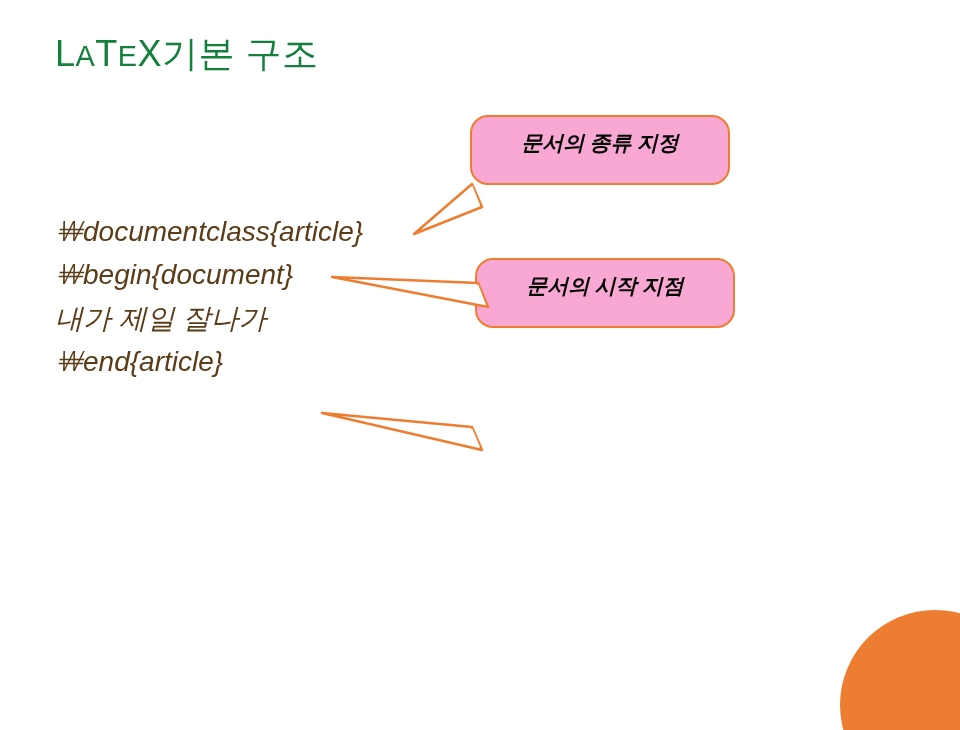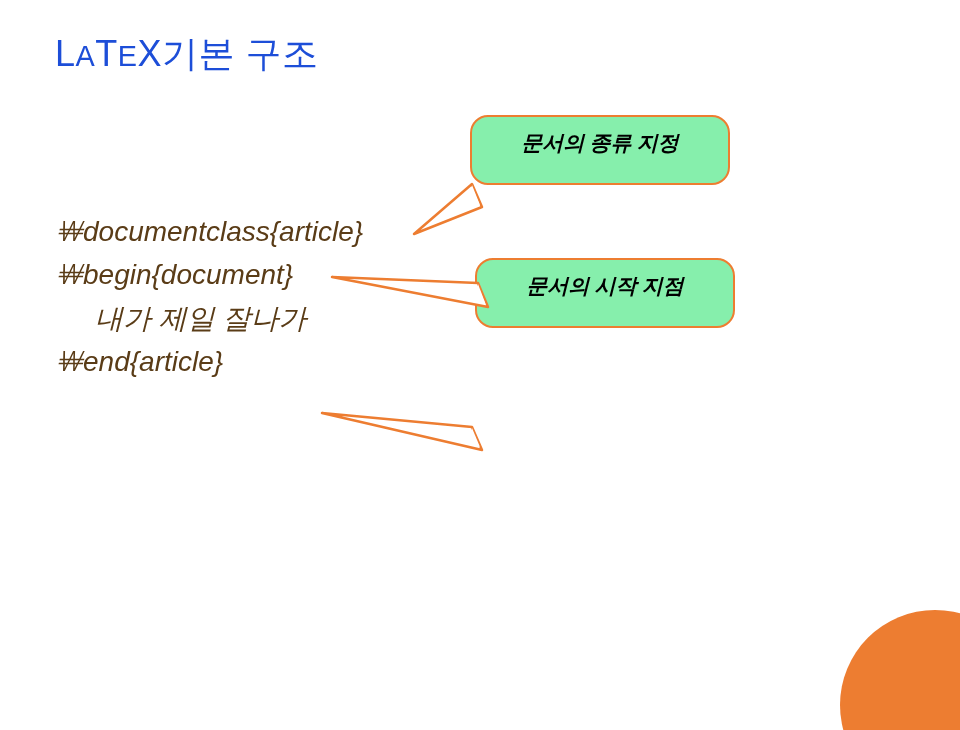--- a/index.html
+++ b/index.html
@@ -23,7 +23,7 @@
     position: absolute;
     top: 30px;
     left: 55px;
-    color: #1d4ed8;
+    color: #15803d;
     font-size: 36px;
     font-weight: 400;
     font-variant: small-caps;

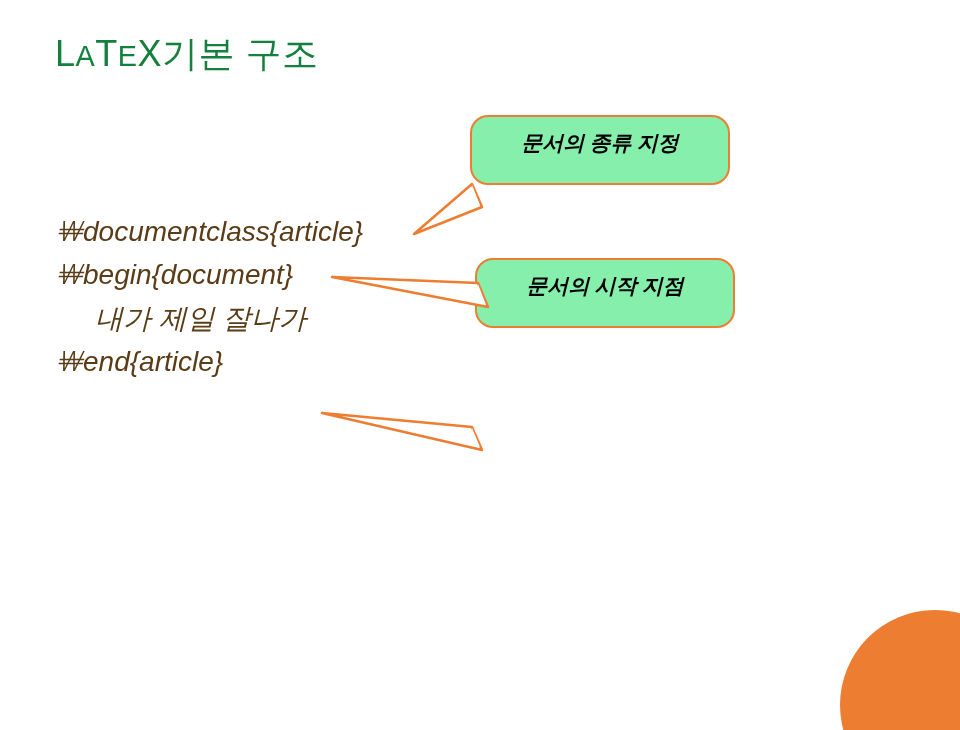--- a/index.html
+++ b/index.html
@@ -49,7 +49,7 @@
     position: absolute;
     border: 2.5px solid #ed7d31;
     border-radius: 18px;
-    background: #86efac;
+    background: #f9a8d4;
     box-sizing: border-box;
     padding: 12px 0 0 0;
     text-align: center;

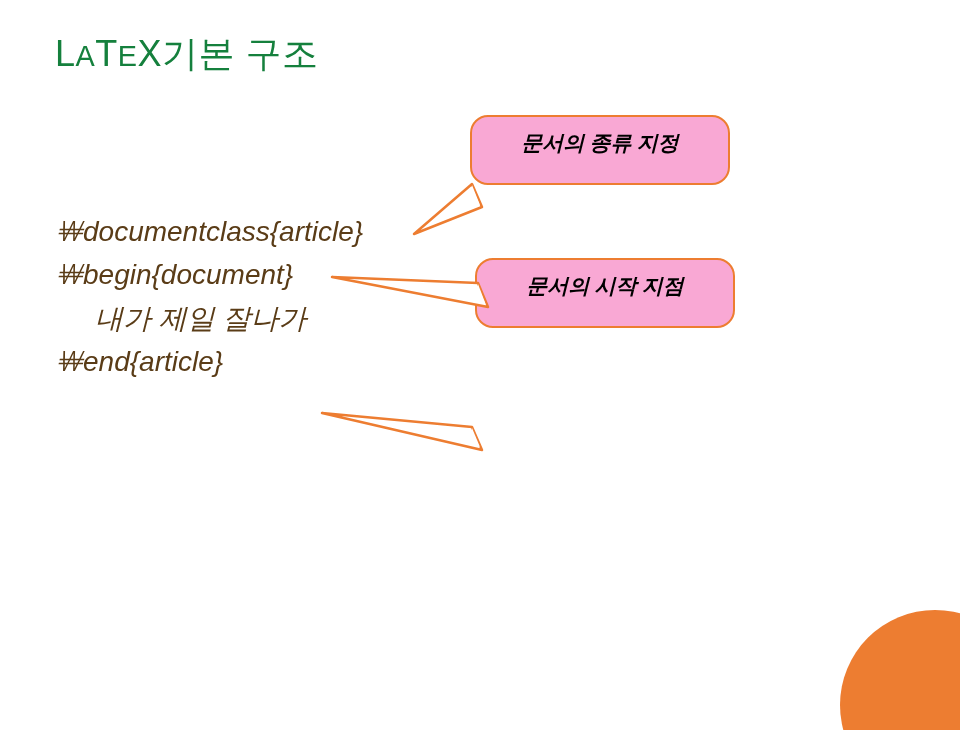--- a/index.html
+++ b/index.html
@@ -42,7 +42,6 @@
   }
 
   .code-line-indent {
-    margin-left: 40px;
   }
 
   .callout {

